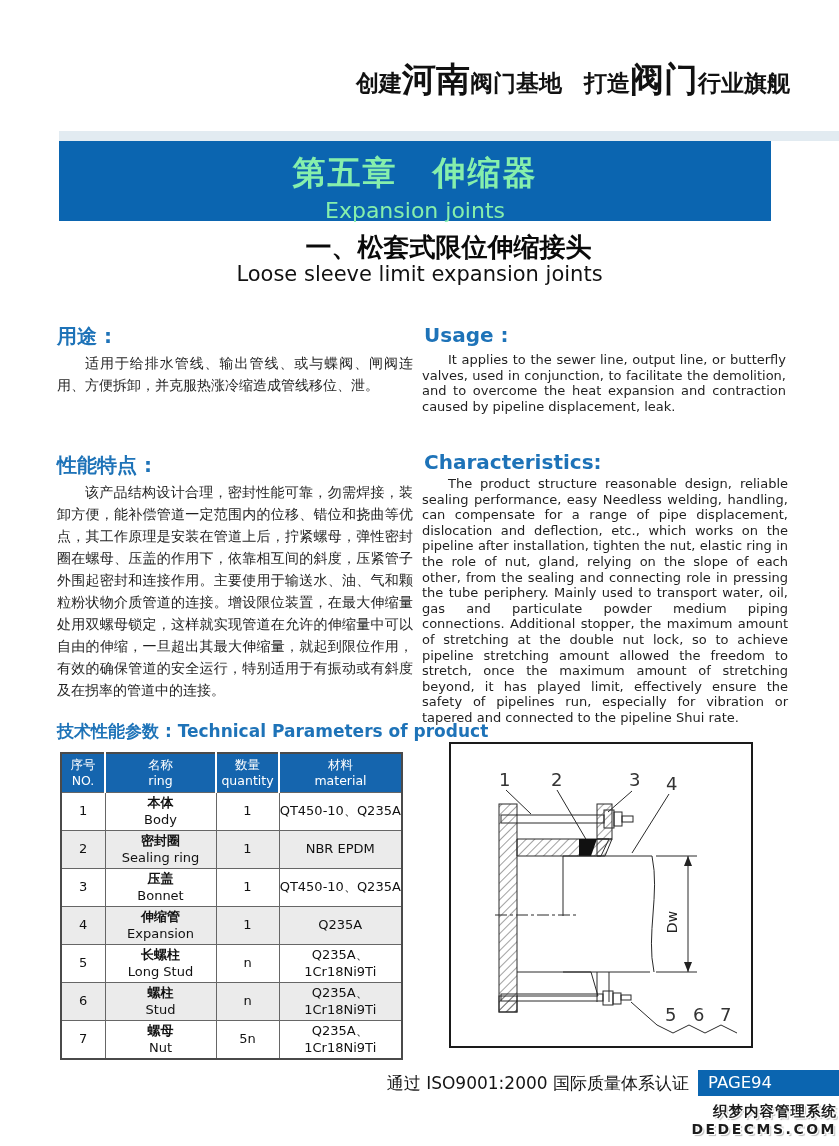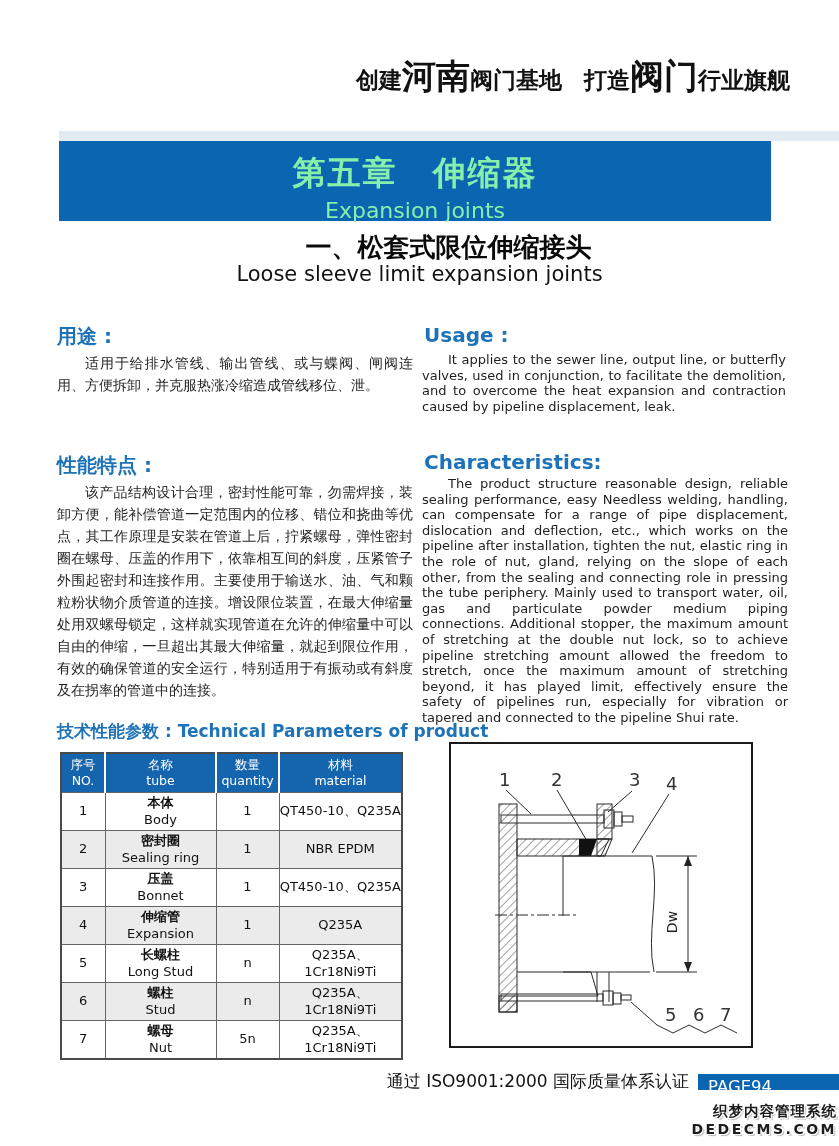--- a/index.html
+++ b/index.html
@@ -11,7 +11,7 @@
   .slogan{position:absolute;top:62px;right:49px;text-align:right;color:#111;}
   .slogan-zh{white-space:nowrap;font-weight:700;line-height:1;}
   .zh-sm{font-size:23px;}
-  .zh-lg{font-size:34px;font-family:Liberation Mono, monospace;}
+  .zh-lg{font-size:34px;}
   .gap-l{margin-left:22px;}
   .slogan-en{font-size:17px;font-weight:600;white-space:pre;margin-top:3px;letter-spacing:0px;}
 

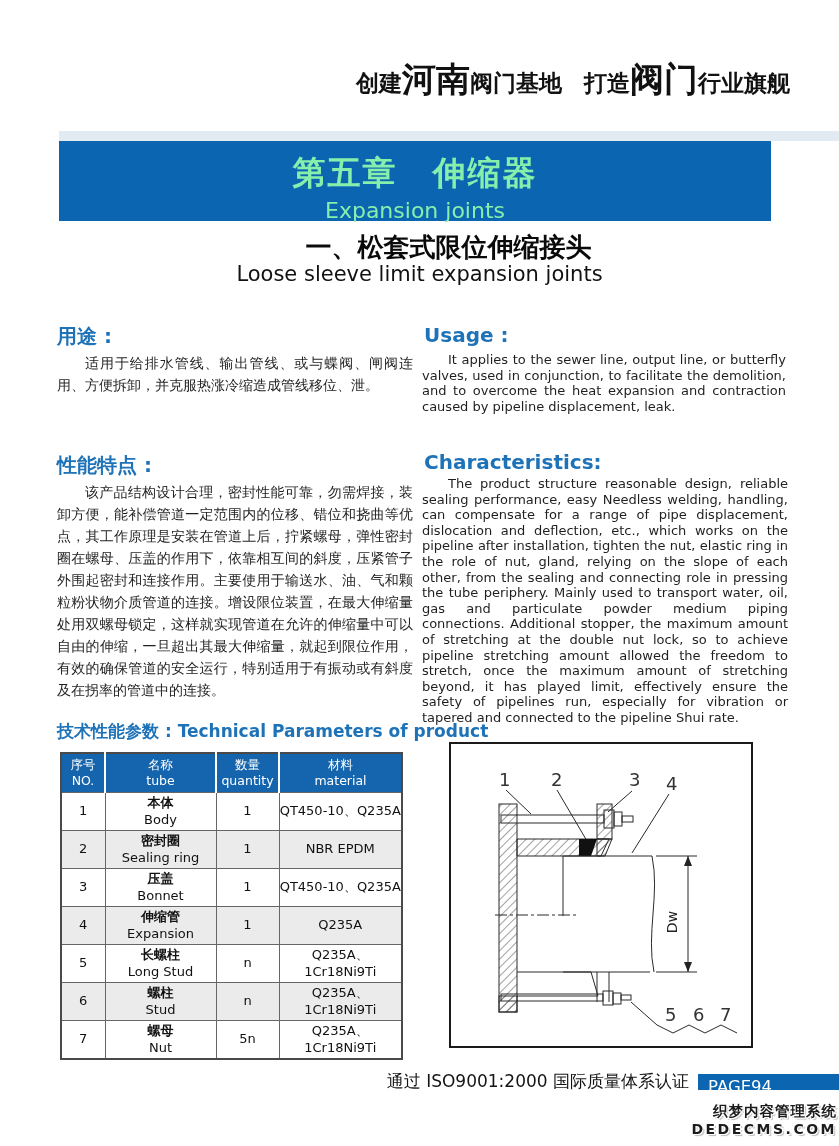--- a/index.html
+++ b/index.html
@@ -117,7 +117,7 @@
         </th>
       <th>
           <div>名称</div>
-          <div>tube</div>
+          <div>ring</div>
         </th>
       <th>
           <div>数量</div>

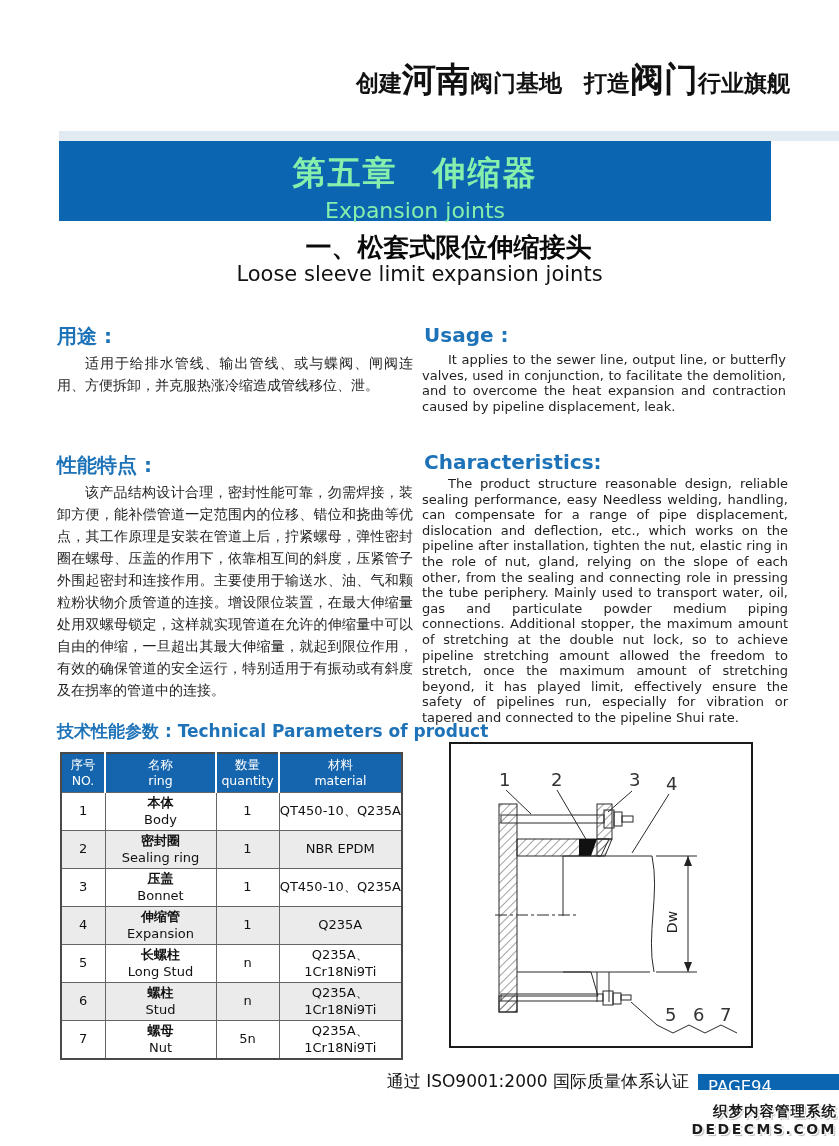--- a/index.html
+++ b/index.html
@@ -66,7 +66,7 @@
   
   .footer{position:absolute;top:1070px;right:0;display:flex;align-items:center;}
   .cert{font-size:17px;color:#141414;margin-right:9px;}
-  .page-badge{width:141px;height:16px;background:#0b65b0;color:#fff;font-size:16.5px;
+  .page-badge{width:141px;height:26px;background:#0b65b0;color:#fff;font-size:16.5px;
               line-height:26px;padding-left:10px;box-sizing:border-box;}
 
   .watermark{position:absolute;right:2px;top:1102px;text-align:right;color:#1c1c1c;font-weight:700;

